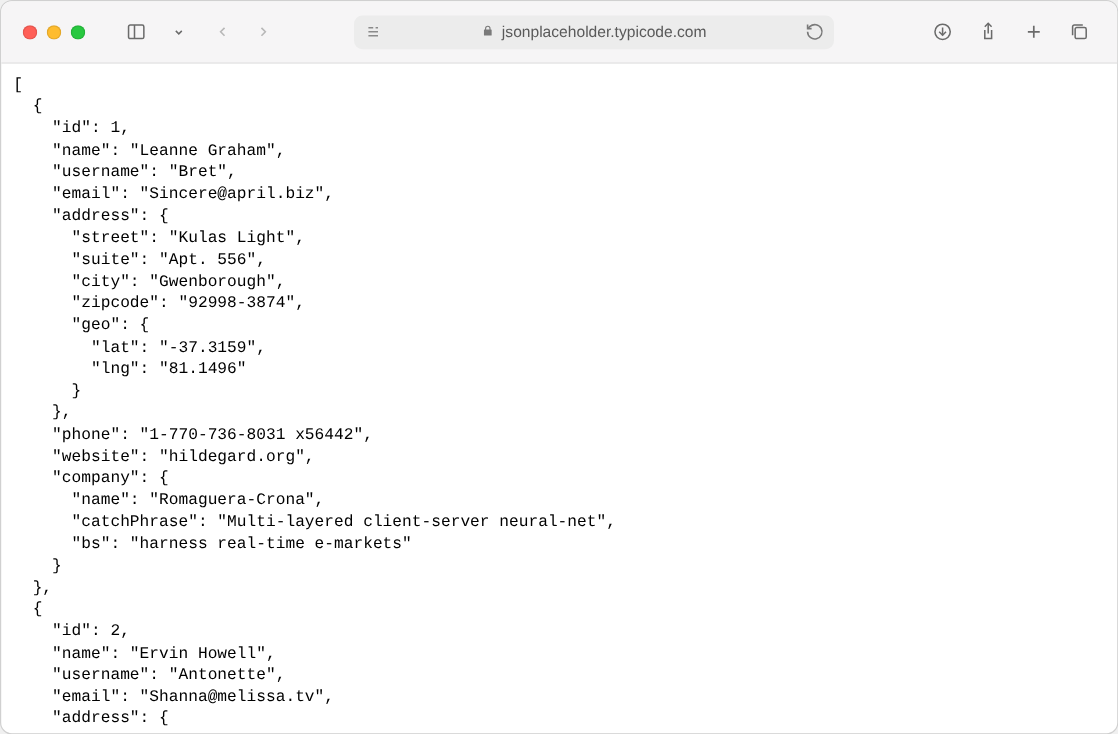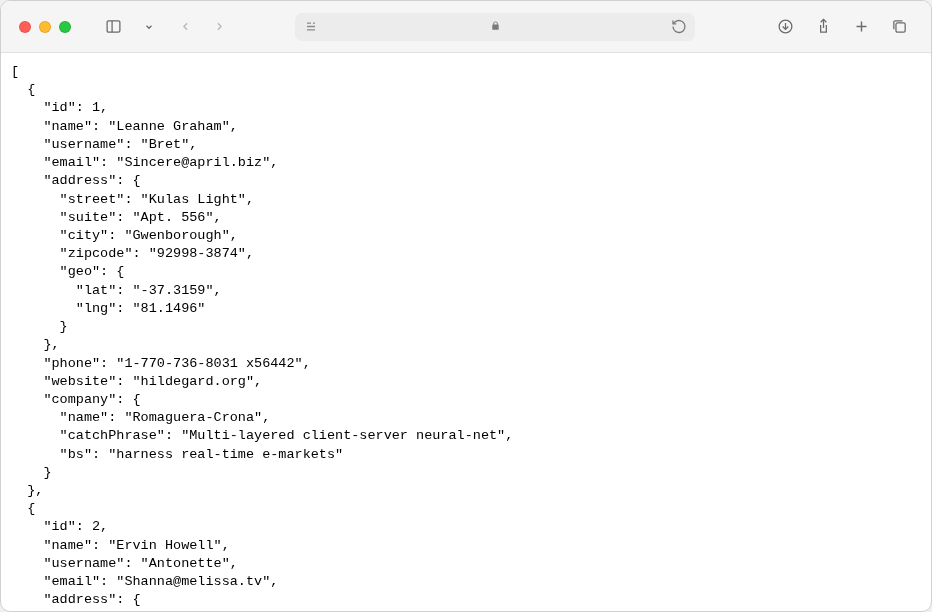--- a/index.html
+++ b/index.html
@@ -148,6 +148,7 @@
             <path d="M7 10V8a5 5 0 0 1 10 0v2h1a1 1 0 0 1 1 1v9a1 1 0 0 1-1 1H6a1 1 0 0 1-1-1v-9a1 1 0 0 1 1-1h1zm2 0h6V8a3 3 0 0 0-6 0v2z"></path>
           </svg>
       </span>
+      <span>jsonplaceholder.typicode.com</span>
       <span class="reload tb-icon" style="width:16px;height:16px">
         <svg viewBox="0 0 24 24" fill="none" stroke="currentColor" stroke-width="2">
             <path d="M3 12a9 9 0 1 0 3-6.7L3 8"></path>

